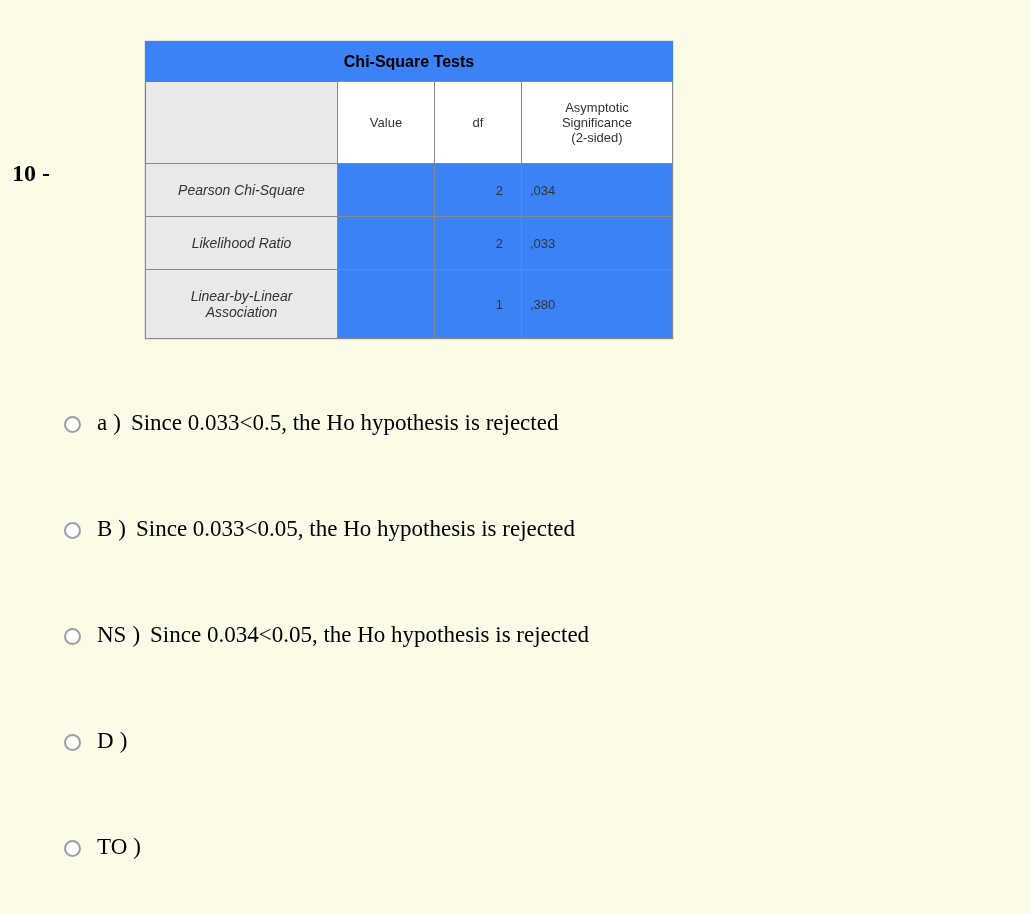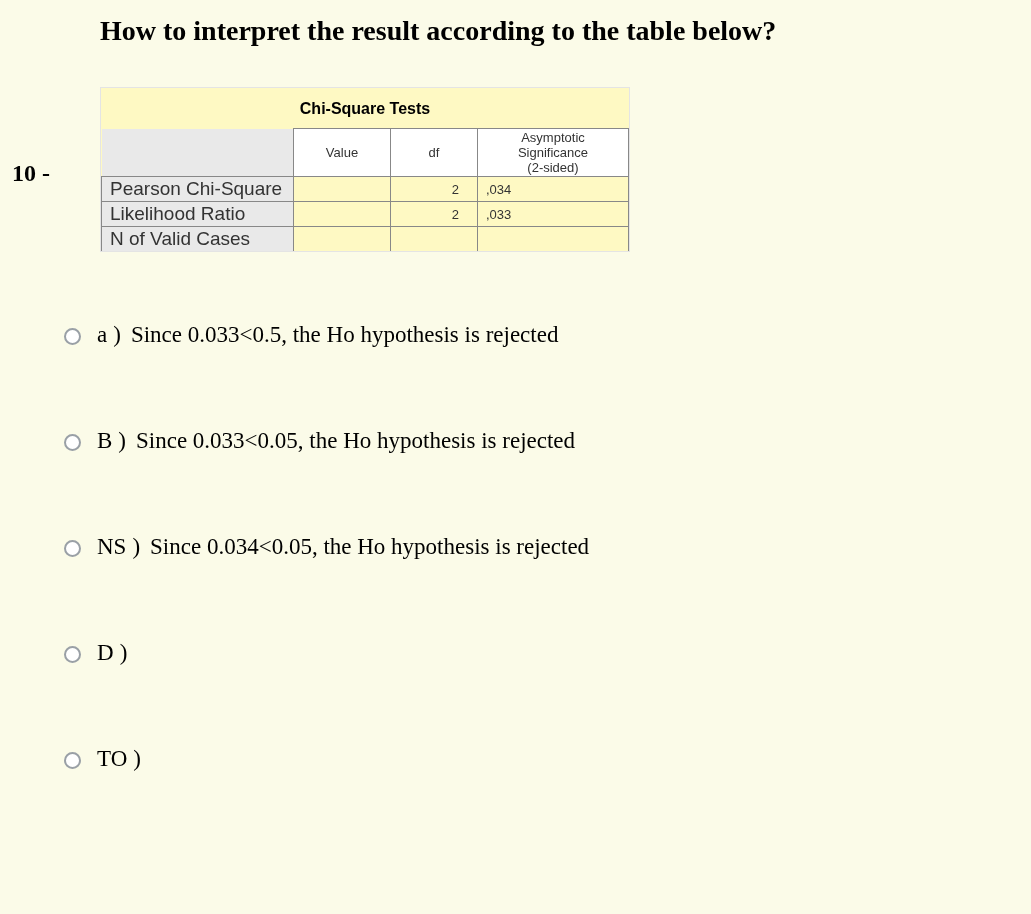--- a/index.html
+++ b/index.html
@@ -121,7 +121,6 @@
 <body>
 
 <div class="page">
-  <div class="question-title">How to interpret the result according to the table below?</div>
 
   <div class="question-number">10 -</div>
 

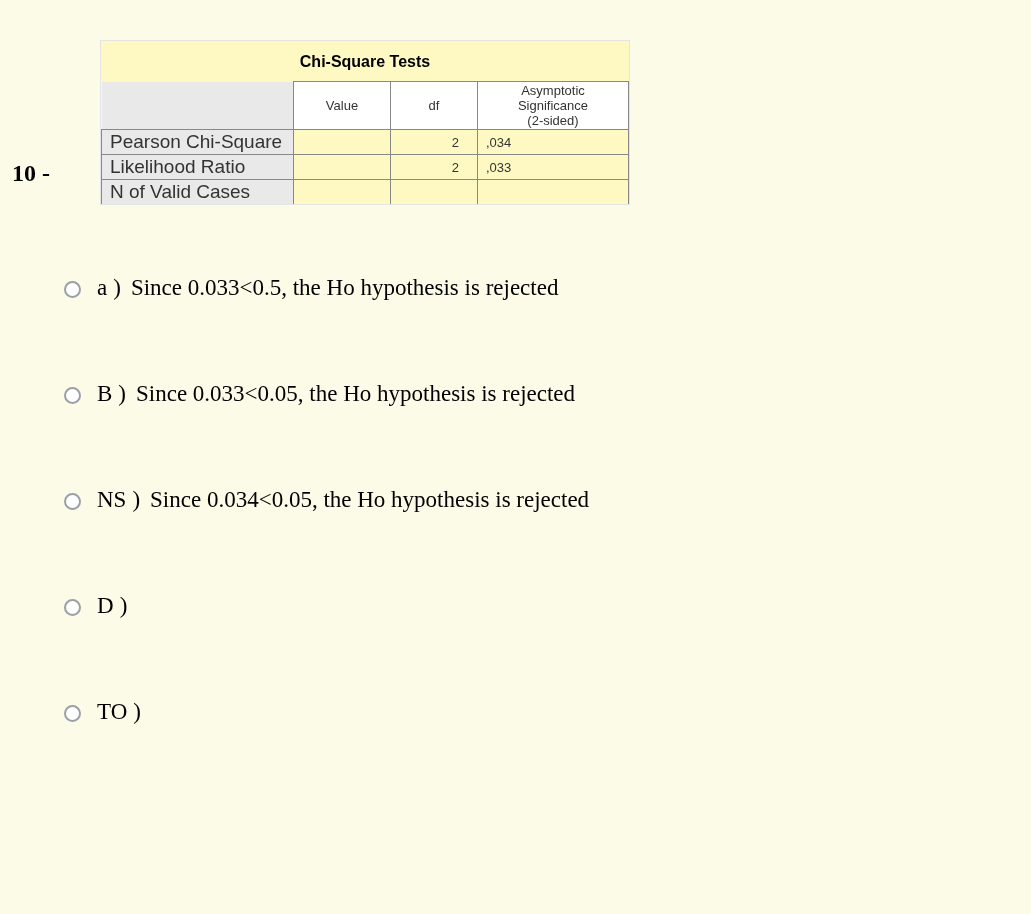--- a/index.html
+++ b/index.html
@@ -36,10 +36,11 @@
   
   .chi-wrap {
     width: 530px;
-    background: #fef9c3;
+    background: #3b82f6;
     border: 1px solid #e4e4e4;
     box-sizing: border-box;
     font-family: Arial, Helvetica, sans-serif;
+    margin-left: 44px;
   }
   .chi-title {
     text-align: center;

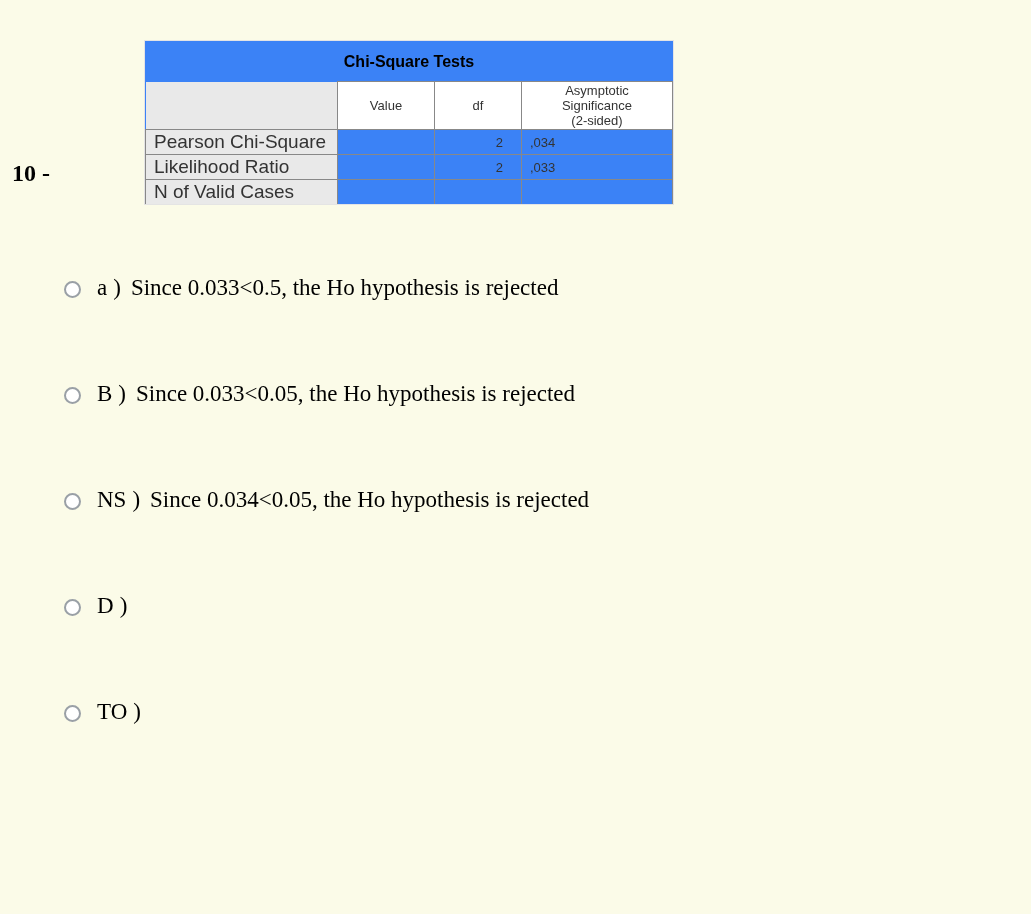--- a/index.html
+++ b/index.html
@@ -55,7 +55,7 @@
   }
   table.chi th, table.chi td {
     border: 1px solid #888;
-    padding: 1px 8px;
+    padding: 18px 8px;
     color: #333;
   }
   table.chi th.head-empty {

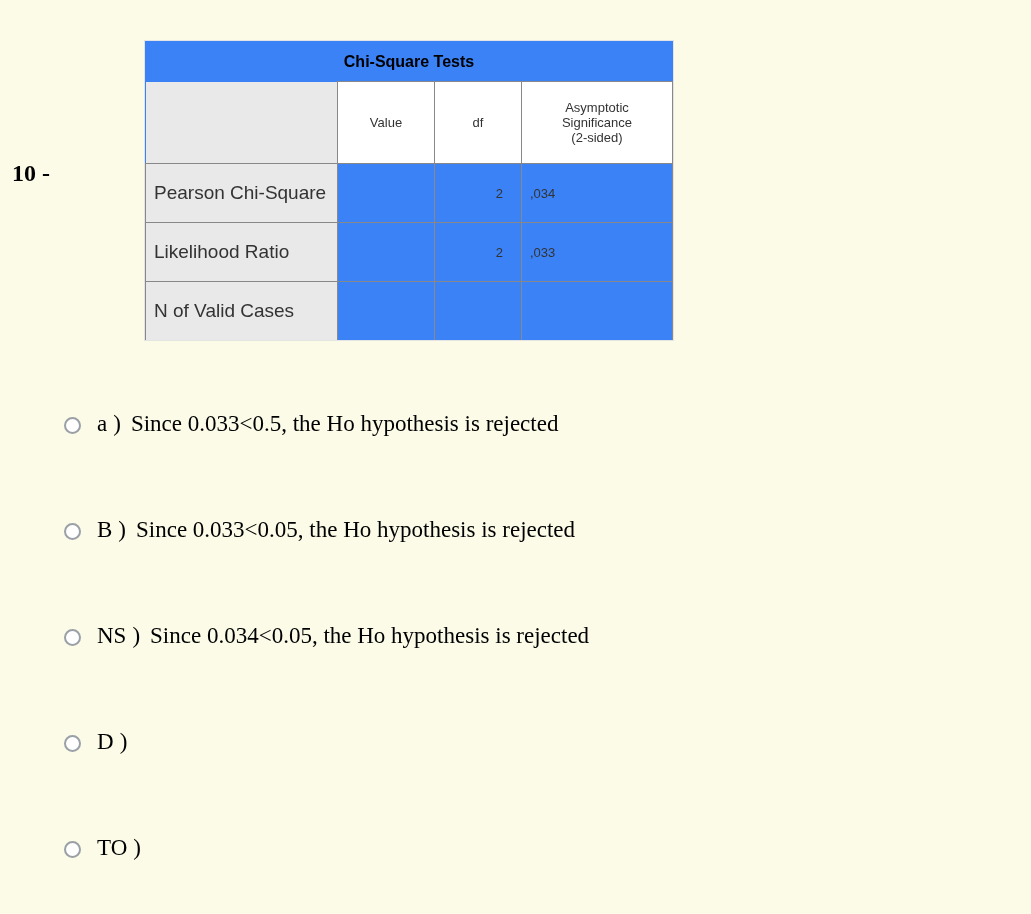--- a/index.html
+++ b/index.html
@@ -72,9 +72,10 @@
   }
   table.chi td.row-label {
     background: #e9e9e9;
-    text-align: left;
+    text-align: center;
     width: 175px;
-    font-size: 19px;
+    font-size: 14px;
+    font-style: italic;
   }
   table.chi td.val   { text-align: center; width: 80px; }
   table.chi td.df    { text-align: right;  width: 60px; padding-right: 18px; }

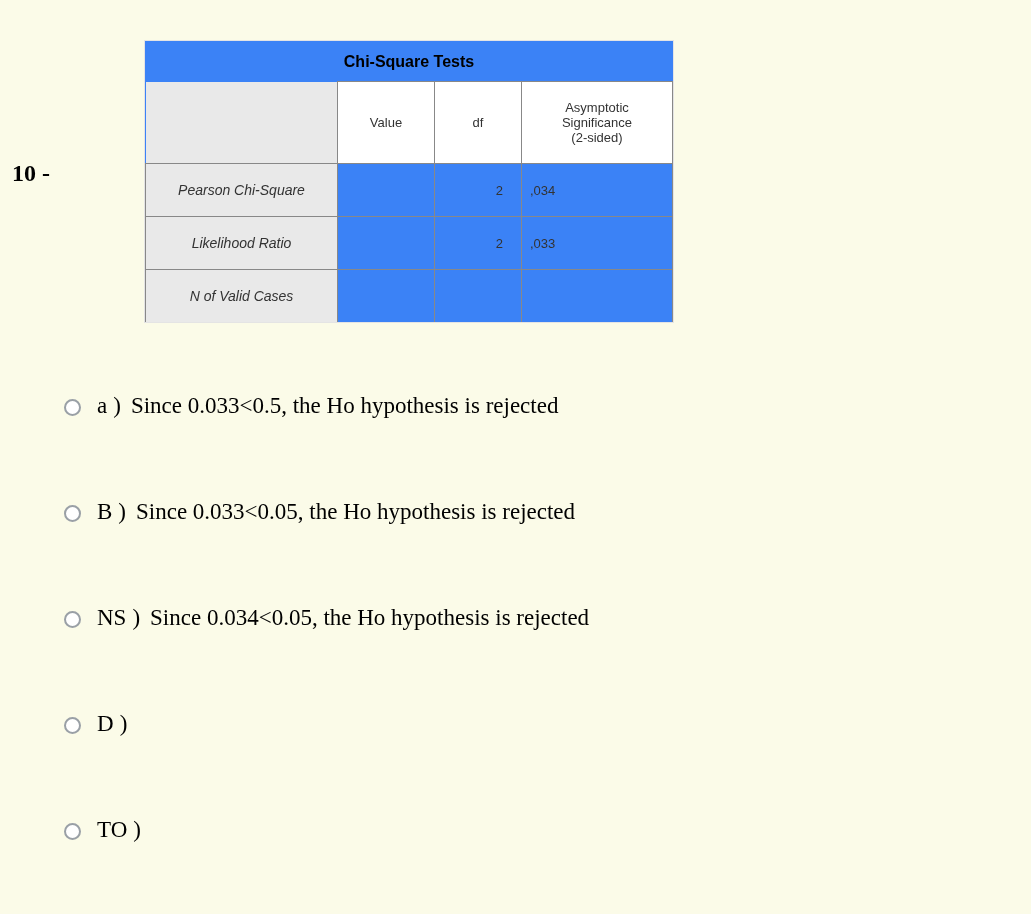--- a/index.html
+++ b/index.html
@@ -155,6 +155,12 @@
             <td class="sig">,033</td>
           </tr>
           <tr>
+            <td class="row-label">Linear-by-Linear Association</td>
+            <td class="val"></td>
+            <td class="df">1</td>
+            <td class="sig">,380</td>
+          </tr>
+          <tr>
             <td class="row-label no-bottom">N of Valid Cases</td>
             <td class="val no-bottom"></td>
             <td class="df  no-bottom"></td>

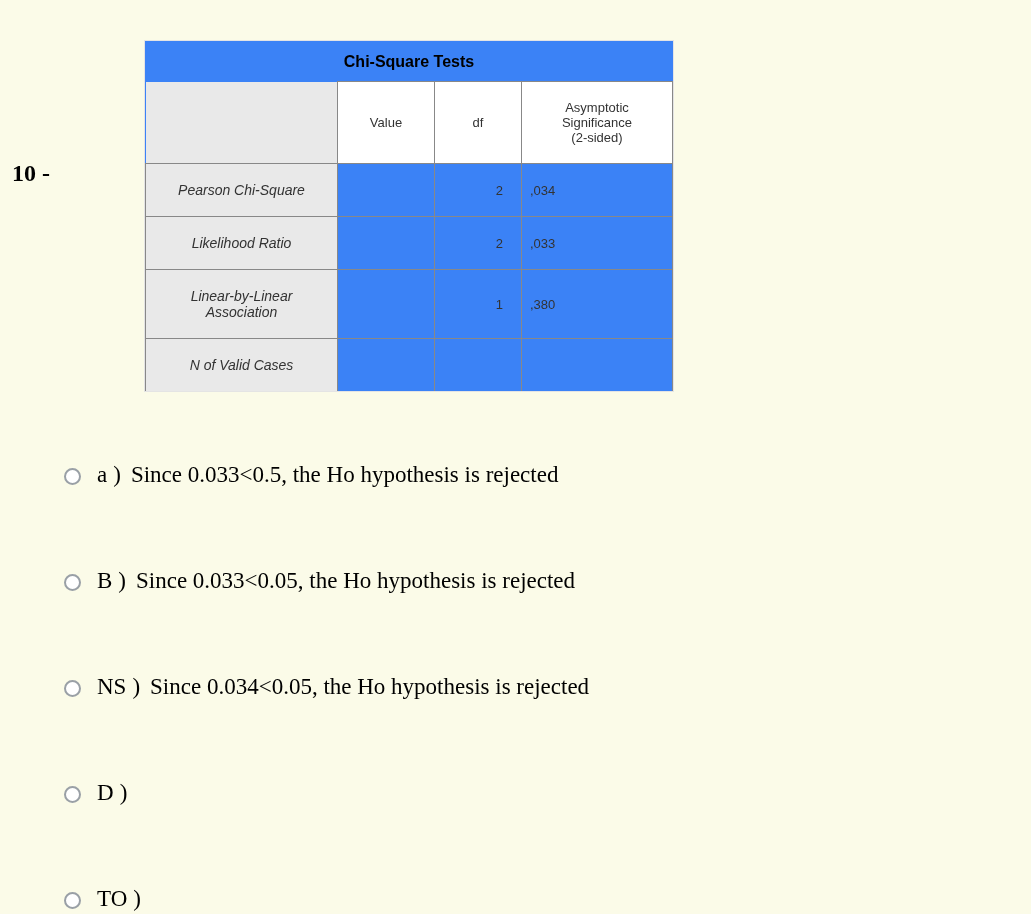--- a/index.html
+++ b/index.html
@@ -160,12 +160,6 @@
             <td class="df">1</td>
             <td class="sig">,380</td>
           </tr>
-          <tr>
-            <td class="row-label no-bottom">N of Valid Cases</td>
-            <td class="val no-bottom"></td>
-            <td class="df  no-bottom"></td>
-            <td class="sig no-bottom"></td>
-          </tr>
         </tbody>
       </table>
     </div>

